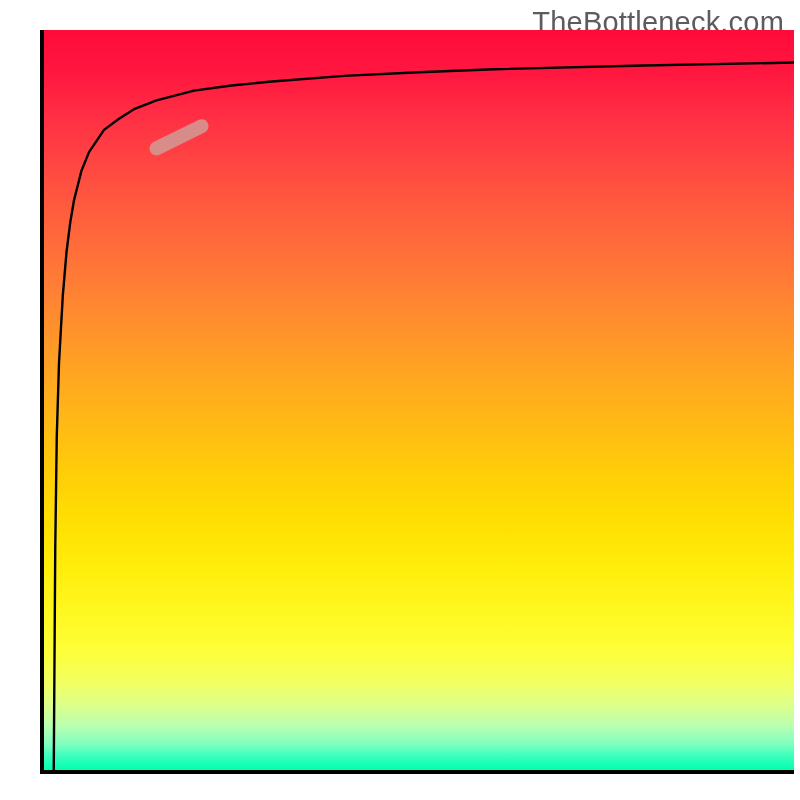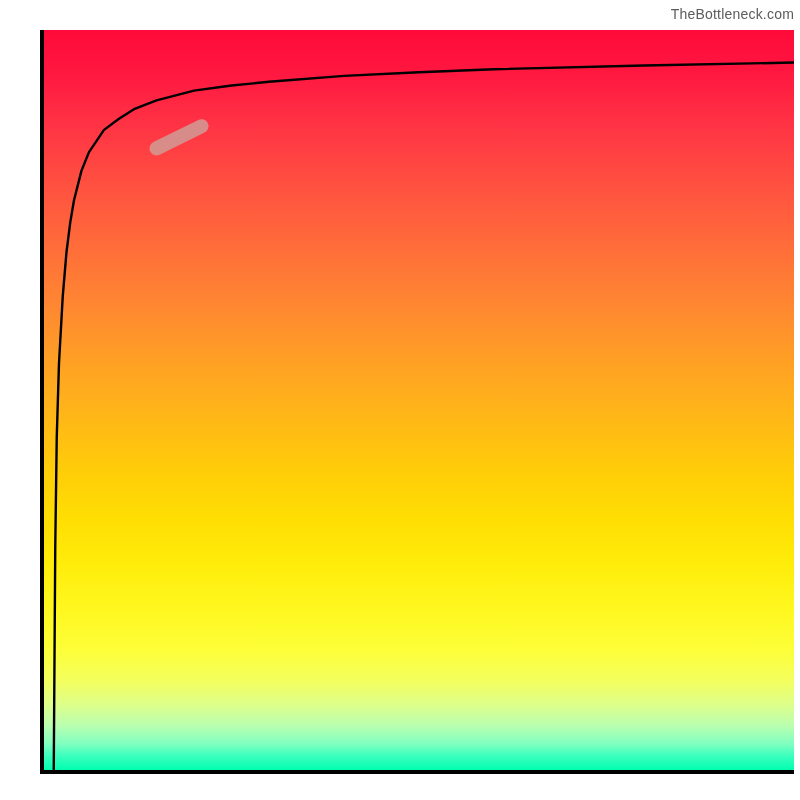--- a/index.html
+++ b/index.html
@@ -65,8 +65,8 @@
   .watermark {
     position: absolute;
     top: 6px;
-    right: 6px;
-    font-size: 14px;
+    right: 16px;
+    font-size: 29px;
     color: #5c5c5c;
     font-weight: 400;
     letter-spacing: 0.2px;

